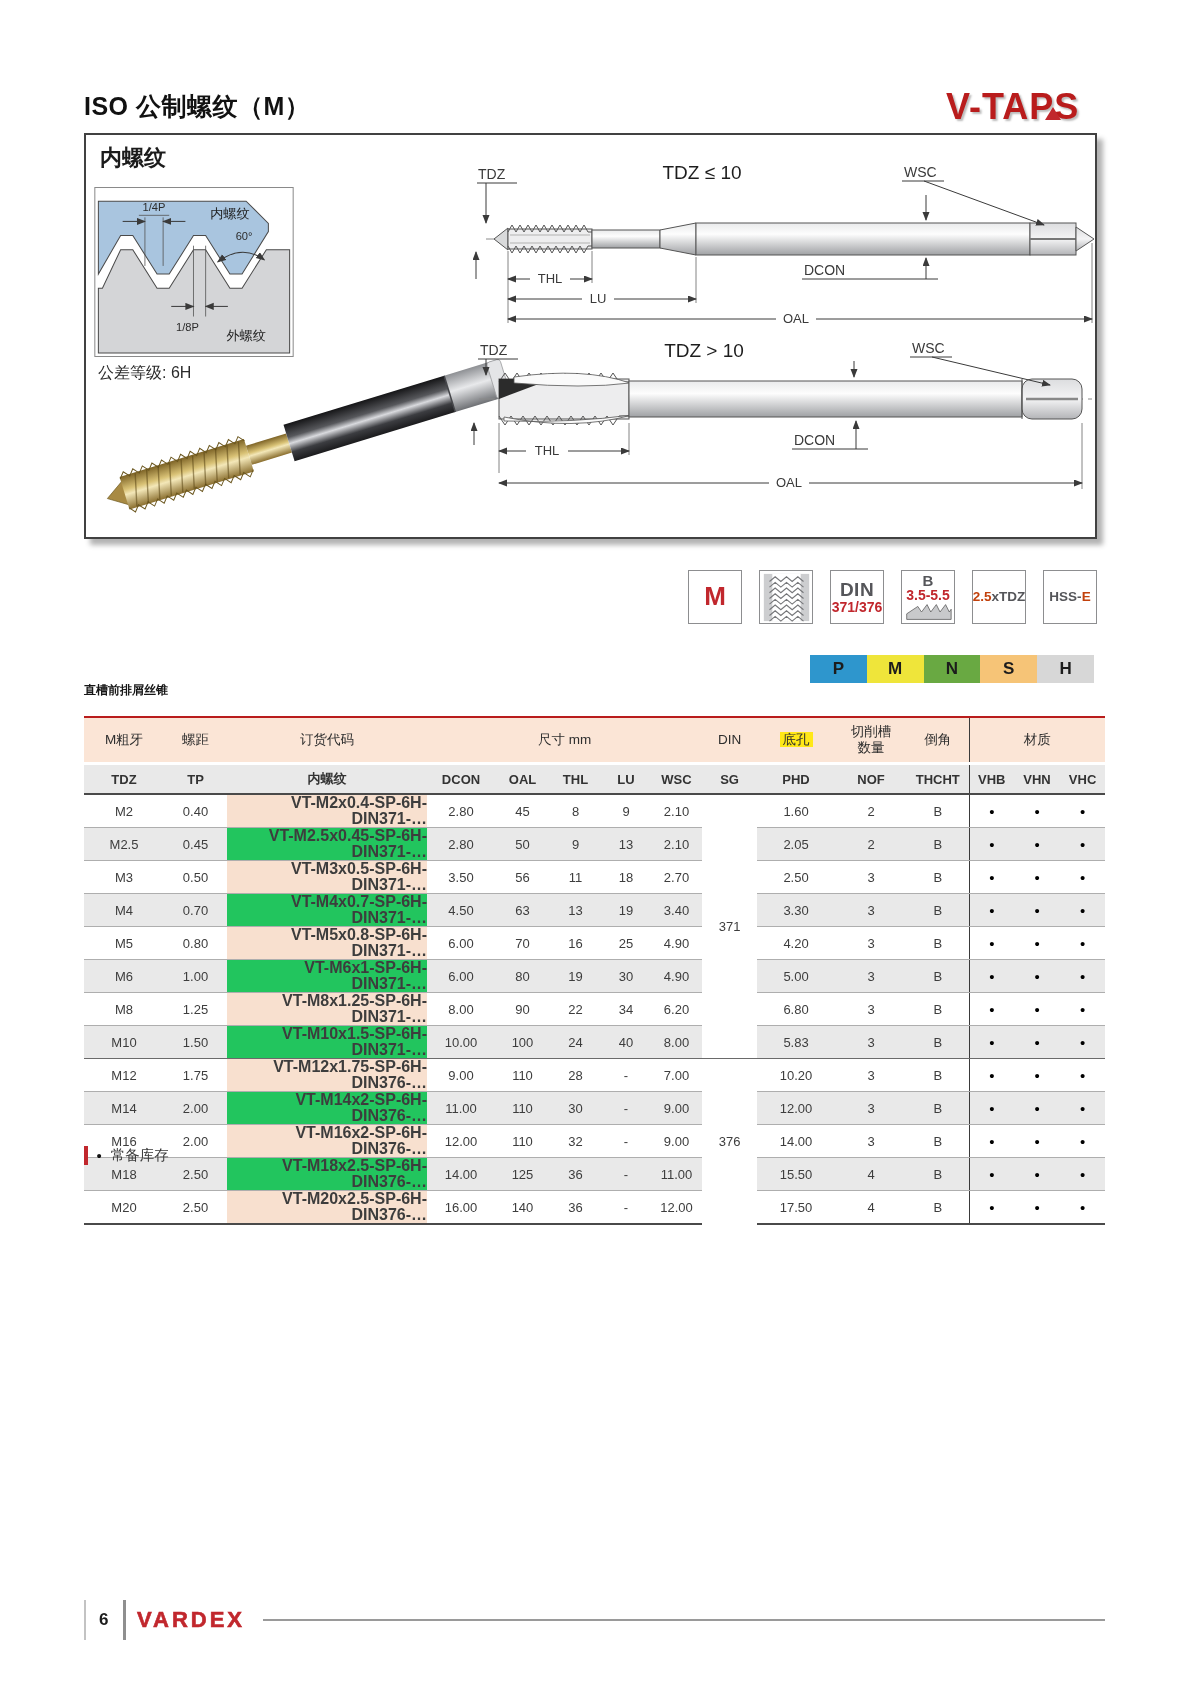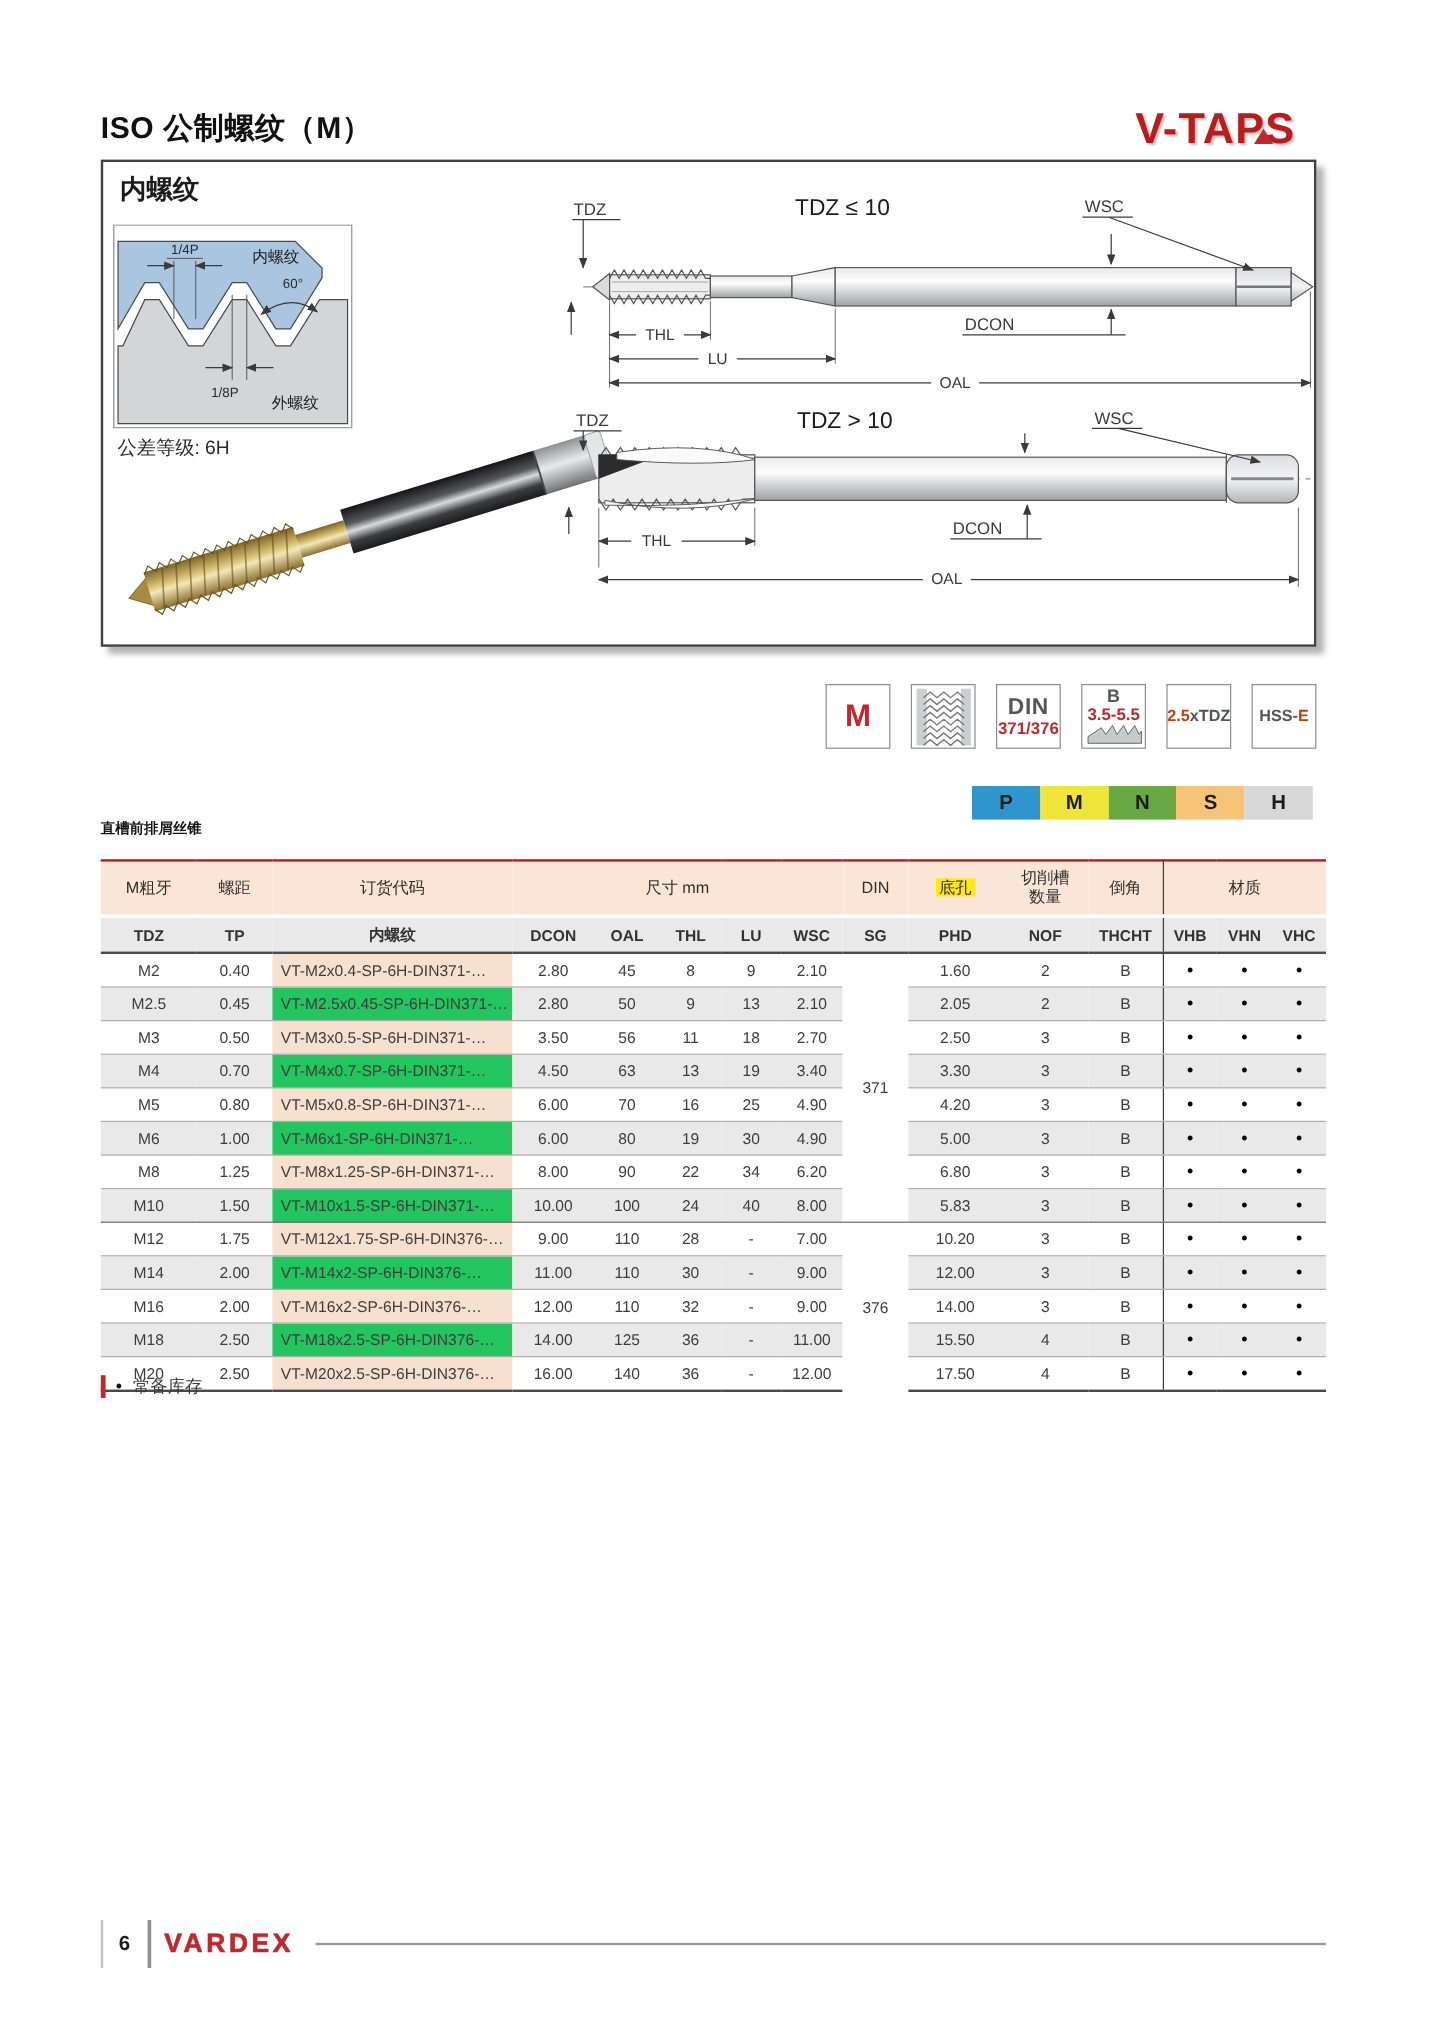--- a/index.html
+++ b/index.html
@@ -50,7 +50,7 @@
                        border-bottom:2px solid #4a4a4a;text-align:center;padding:0;}
   .spec td{height:27px;padding:0;text-align:center;border-bottom:1px solid #aeaeae;line-height:1;}
   .spec tbody tr.alt td{background:#e9e9e9;}
-  .spec td.c-code{text-align:left;padding-left:7px;background:#f8e0cf;font-size:13px;}
+  .spec td.c-code{text-align:right;padding-left:7px;background:#f8e0cf;font-size:16px;font-weight:bold;}
   .spec tbody tr.alt td.c-code{background:#22c55e;}
   .spec td.sg{background:#fff;border-bottom:none;font-size:13px;color:#3d3d3d;vertical-align:middle;}
   .spec td.sg.first{border-bottom:1.5px solid #6a6a6a;}

